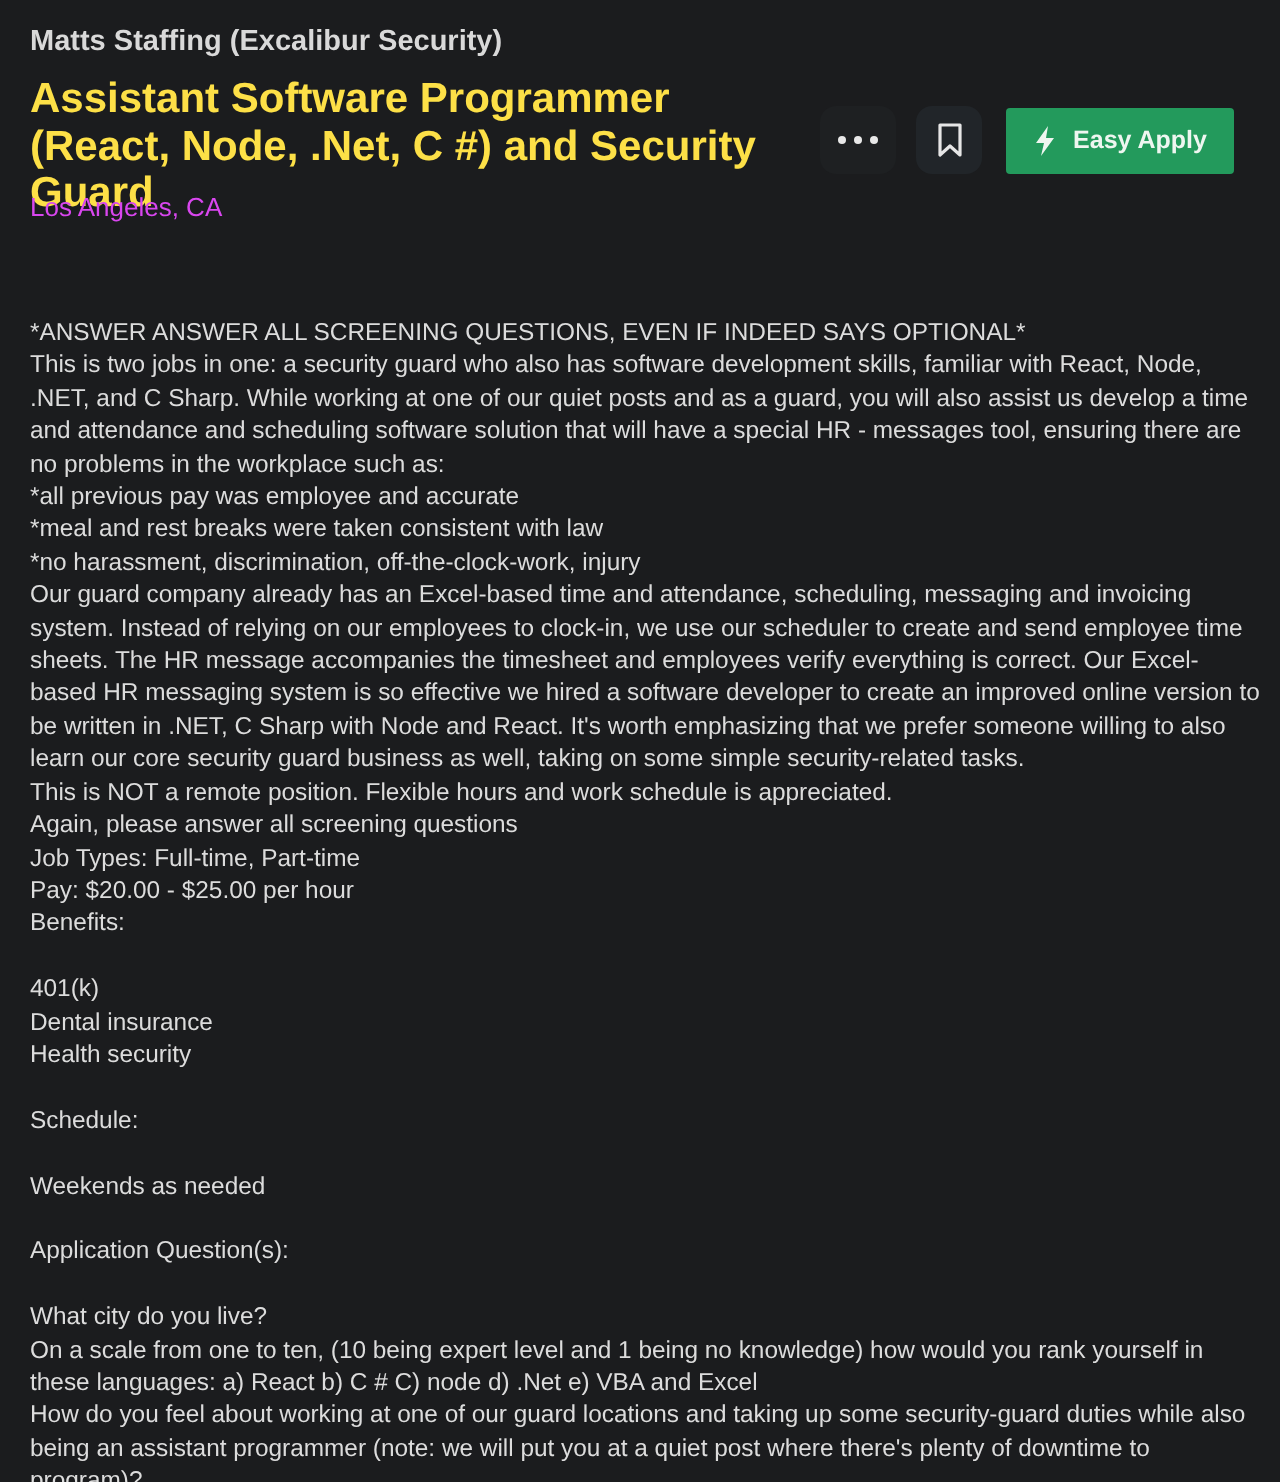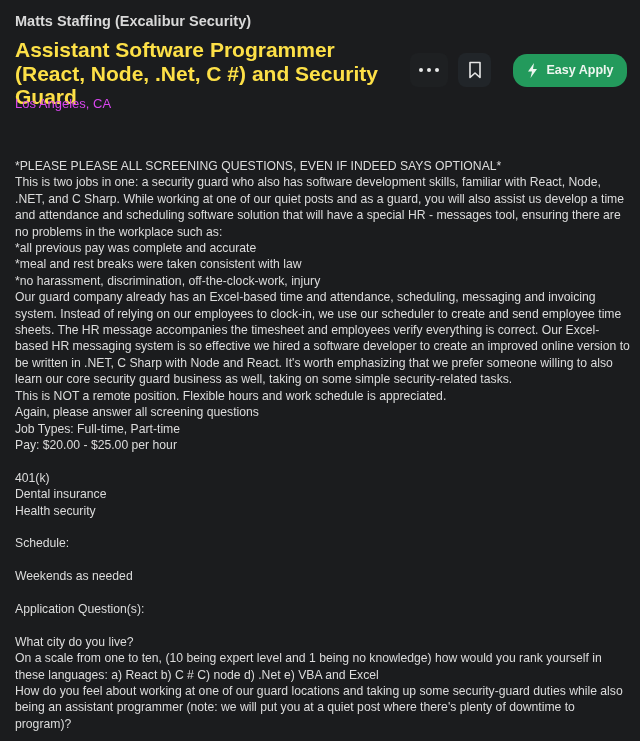--- a/index.html
+++ b/index.html
@@ -34,7 +34,7 @@
     display: flex; align-items: center; justify-content: center; cursor: pointer;
   }
   .btn-apply {
-    margin-left: 22px; width: 114px; height: 33px; border-radius: 14px; background: #239a5c;
+    margin-left: 12px; width: 114px; height: 33px; border-radius: 2px; background: #239a5c;
     display: flex; align-items: center; justify-content: center; cursor: pointer;
     color: #eef6f0; font-size: 12.5px; font-weight: bold;
   }

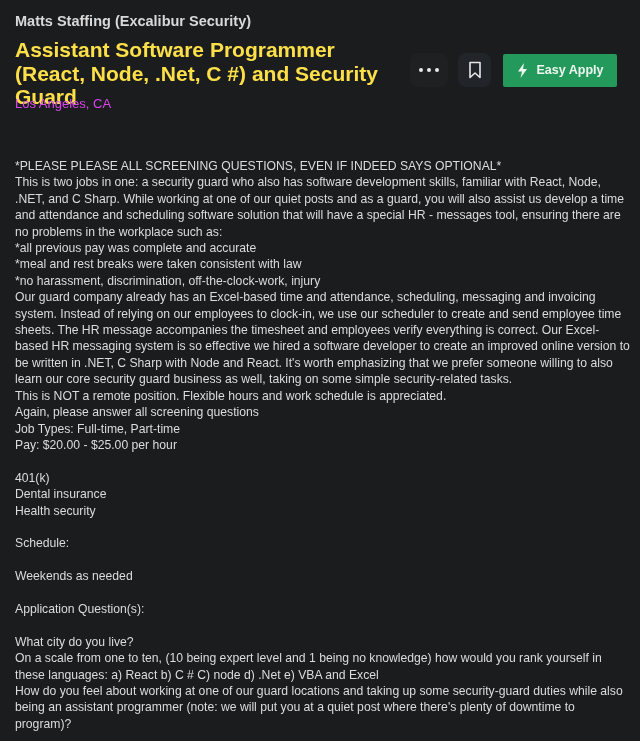--- a/index.html
+++ b/index.html
@@ -76,7 +76,7 @@
   </div>
 
   <div class="desc">
-    <p>*PLEASE PLEASE ALL SCREENING QUESTIONS, EVEN IF INDEED SAYS OPTIONAL*</p>
+    <p>*ANSWER ANSWER ALL SCREENING QUESTIONS, EVEN IF INDEED SAYS OPTIONAL*</p>
     <p>This is two jobs in one: a security guard who also has software development skills, familiar with React, Node, .NET, and C Sharp. While working at one of our quiet posts and as a guard, you will also assist us develop a time and attendance and scheduling software solution that will have a special HR - messages tool, ensuring there are no problems in the workplace such as:</p>
     <p>*all previous pay was complete and accurate</p>
     <p>*meal and rest breaks were taken consistent with law</p>

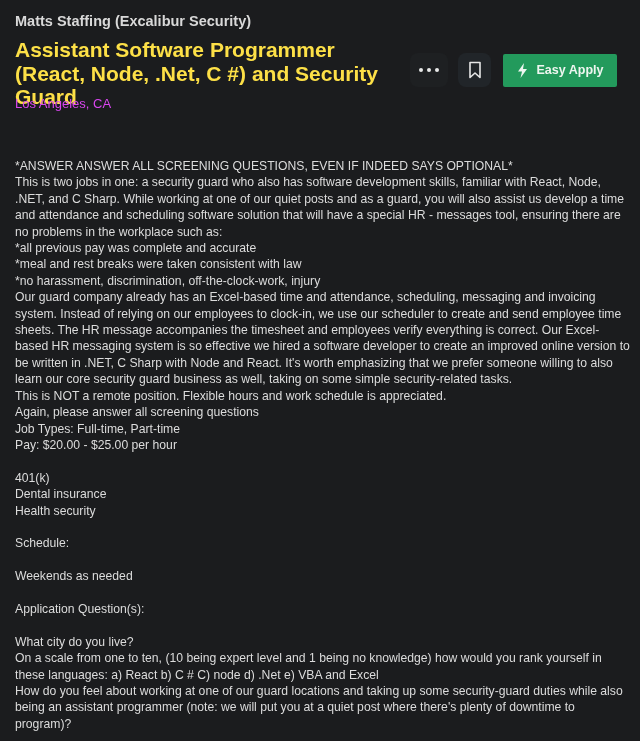--- a/index.html
+++ b/index.html
@@ -78,7 +78,7 @@
   <div class="desc">
     <p>*ANSWER ANSWER ALL SCREENING QUESTIONS, EVEN IF INDEED SAYS OPTIONAL*</p>
     <p>This is two jobs in one: a security guard who also has software development skills, familiar with React, Node, .NET, and C Sharp. While working at one of our quiet posts and as a guard, you will also assist us develop a time and attendance and scheduling software solution that will have a special HR - messages tool, ensuring there are no problems in the workplace such as:</p>
-    <p>*all previous pay was complete and accurate</p>
+    <p>*all previous pay was employee and accurate</p>
     <p>*meal and rest breaks were taken consistent with law</p>
     <p>*no harassment, discrimination, off-the-clock-work, injury</p>
     <p>Our guard company already has an Excel-based time and attendance, scheduling, messaging and invoicing system. Instead of relying on our employees to clock-in, we use our scheduler to create and send employee time sheets. The HR message accompanies the timesheet and employees verify everything is correct. Our Excel-based HR messaging system is so effective we hired a software developer to create an improved online version to be written in .NET, C Sharp with Node and React. It's worth emphasizing that we prefer someone willing to also learn our core security guard business as well, taking on some simple security-related tasks.</p>

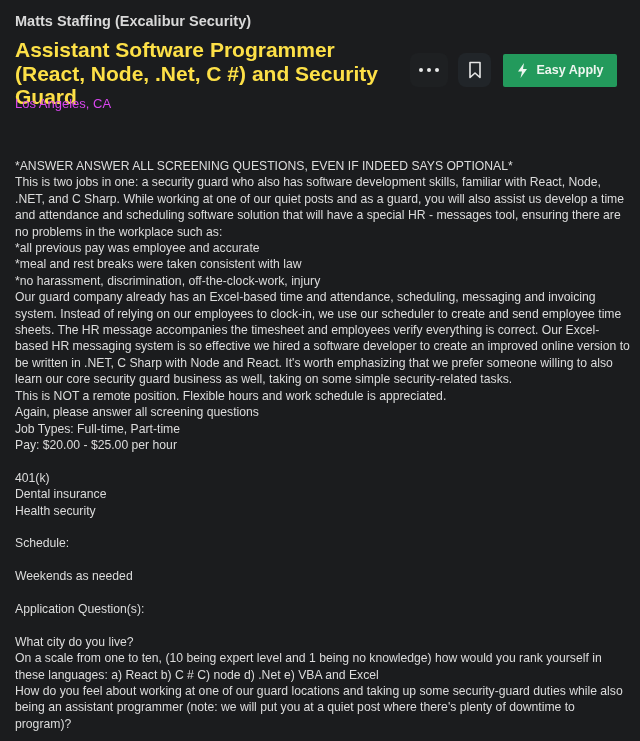--- a/index.html
+++ b/index.html
@@ -86,6 +86,7 @@
     <p>Again, please answer all screening questions</p>
     <p>Job Types: Full-time, Part-time</p>
     <p>Pay: $20.00 - $25.00 per hour</p>
+    <p>Benefits:</p>
     <div class="gap"></div>
     <p>401(k)</p>
     <p>Dental insurance</p>

